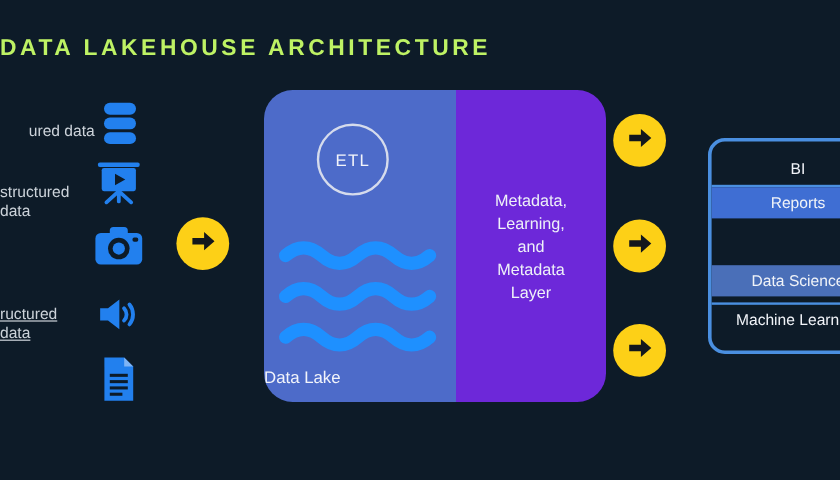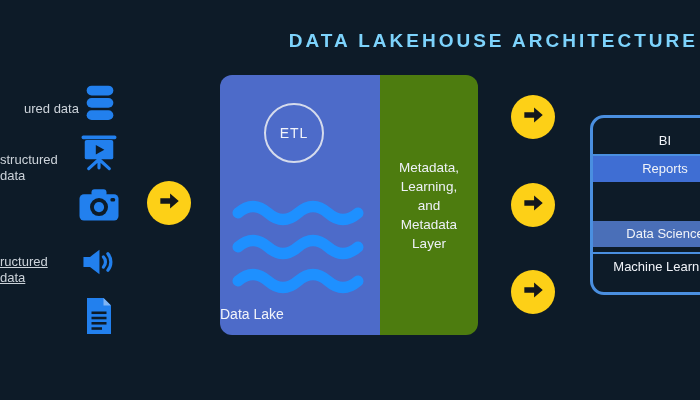--- a/index.html
+++ b/index.html
@@ -11,8 +11,8 @@
   .abs{position:absolute;}
   
   .title{
-    left:0;right:2px;top:30px;text-align:right;
-    color:#7dd3fc;font-size:19px;font-weight:700;letter-spacing:3px;
+    left:0;right:2px;top:30px;text-align:left;
+    color:#bef264;font-size:19px;font-weight:700;letter-spacing:3px;
   }
   
   .src-label{color:#ccd3da;font-size:13px;line-height:16px;left:0;}

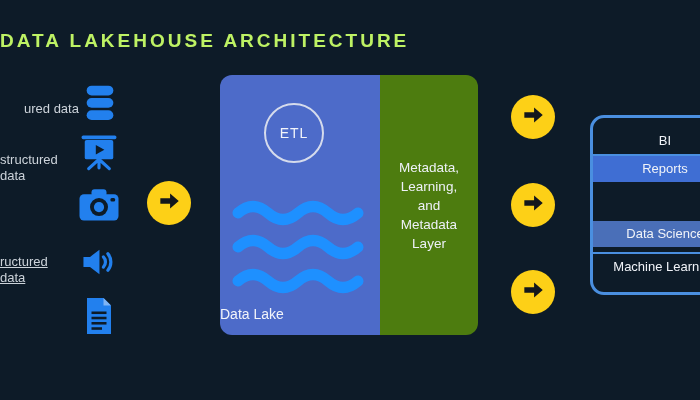--- a/index.html
+++ b/index.html
@@ -25,8 +25,8 @@
   }
   
   .lake-box{
-    left:220px;top:75px;width:258px;height:260px;
-    display:flex;border-radius:12px;overflow:hidden;
+    left:220px;top:75px;width:285px;height:260px;
+    display:flex;border-radius:24px;overflow:hidden;
   }
   .lake-left{width:160px;position:relative;background:#4d6bc9;}
   .lake-right{flex:1;background:#4d7c0f;display:flex;flex-direction:column;

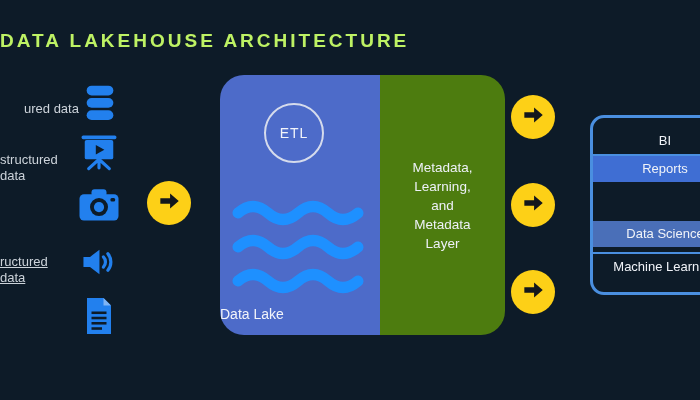--- a/index.html
+++ b/index.html
@@ -29,7 +29,7 @@
     display:flex;border-radius:24px;overflow:hidden;
   }
   .lake-left{width:160px;position:relative;background:#4d6bc9;}
-  .lake-right{flex:1;background:#4d7c0f;display:flex;flex-direction:column;
+  .lake-right{flex:1;background:#6d28d9;display:flex;flex-direction:column;
     align-items:center;justify-content:center;}
   .etl-circle{
     position:absolute;left:44px;top:28px;width:56px;height:56px;border-radius:50%;

